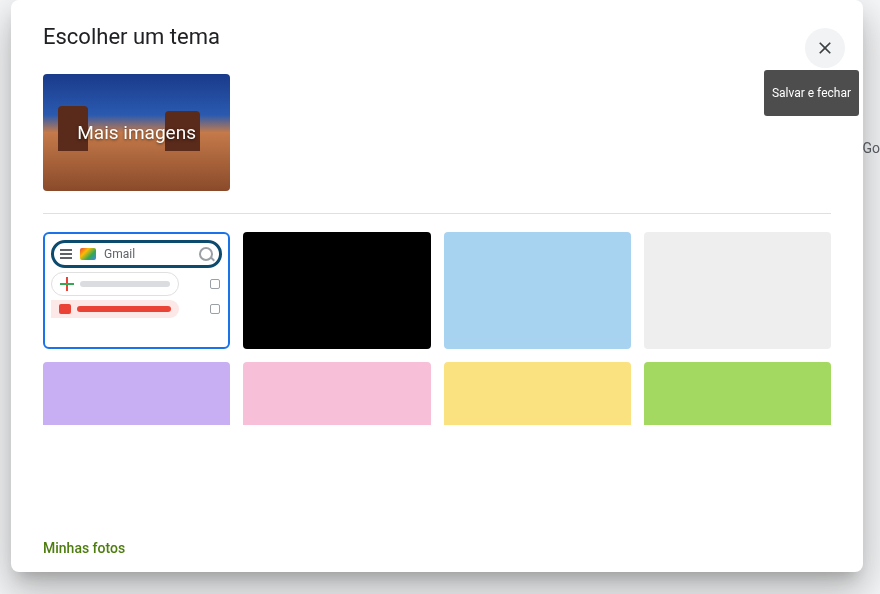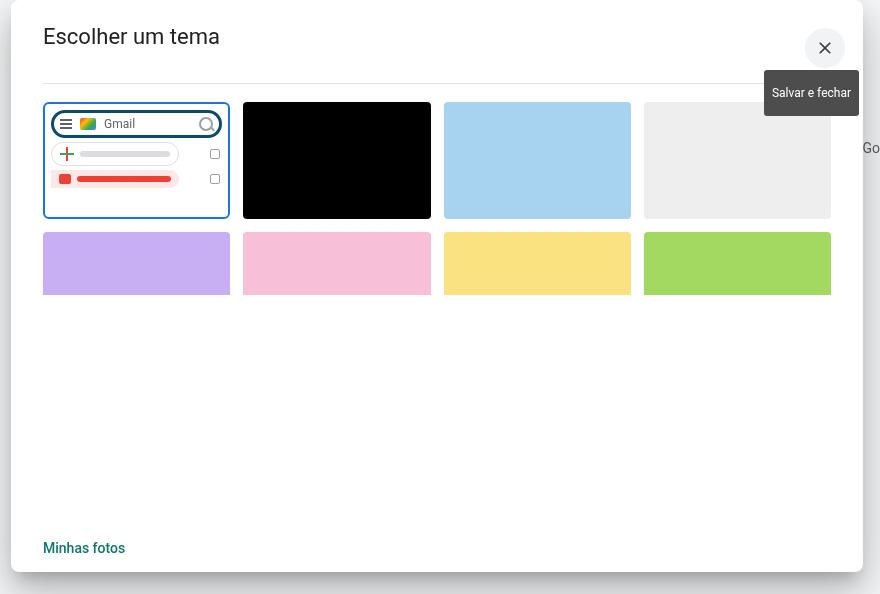--- a/index.html
+++ b/index.html
@@ -216,6 +216,11 @@
       
     </div>
 
+    <div class="theme-grid">
+      <div class="theme-tile tile-monument">
+        <div class="more-images-label">Mais imagens</div>
+      </div>
+    </div>
 
     <div class="divider"></div>
 

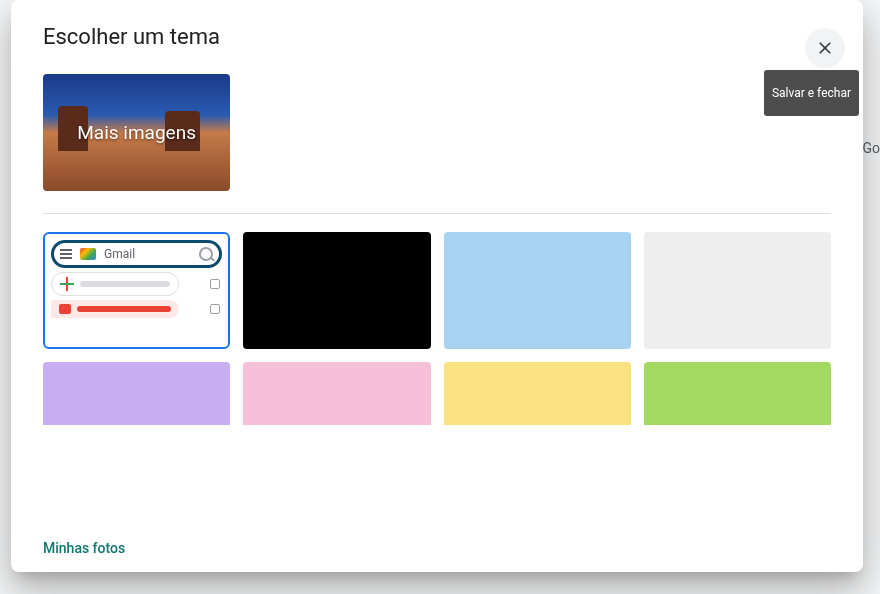--- a/index.html
+++ b/index.html
@@ -165,7 +165,7 @@
       border-top: 1px solid transparent;
     }
     .my-photos {
-      color: #0f766e;
+      color: #4d7c0f;
       font-size: 14px;
       font-weight: 500;
       cursor: pointer;

